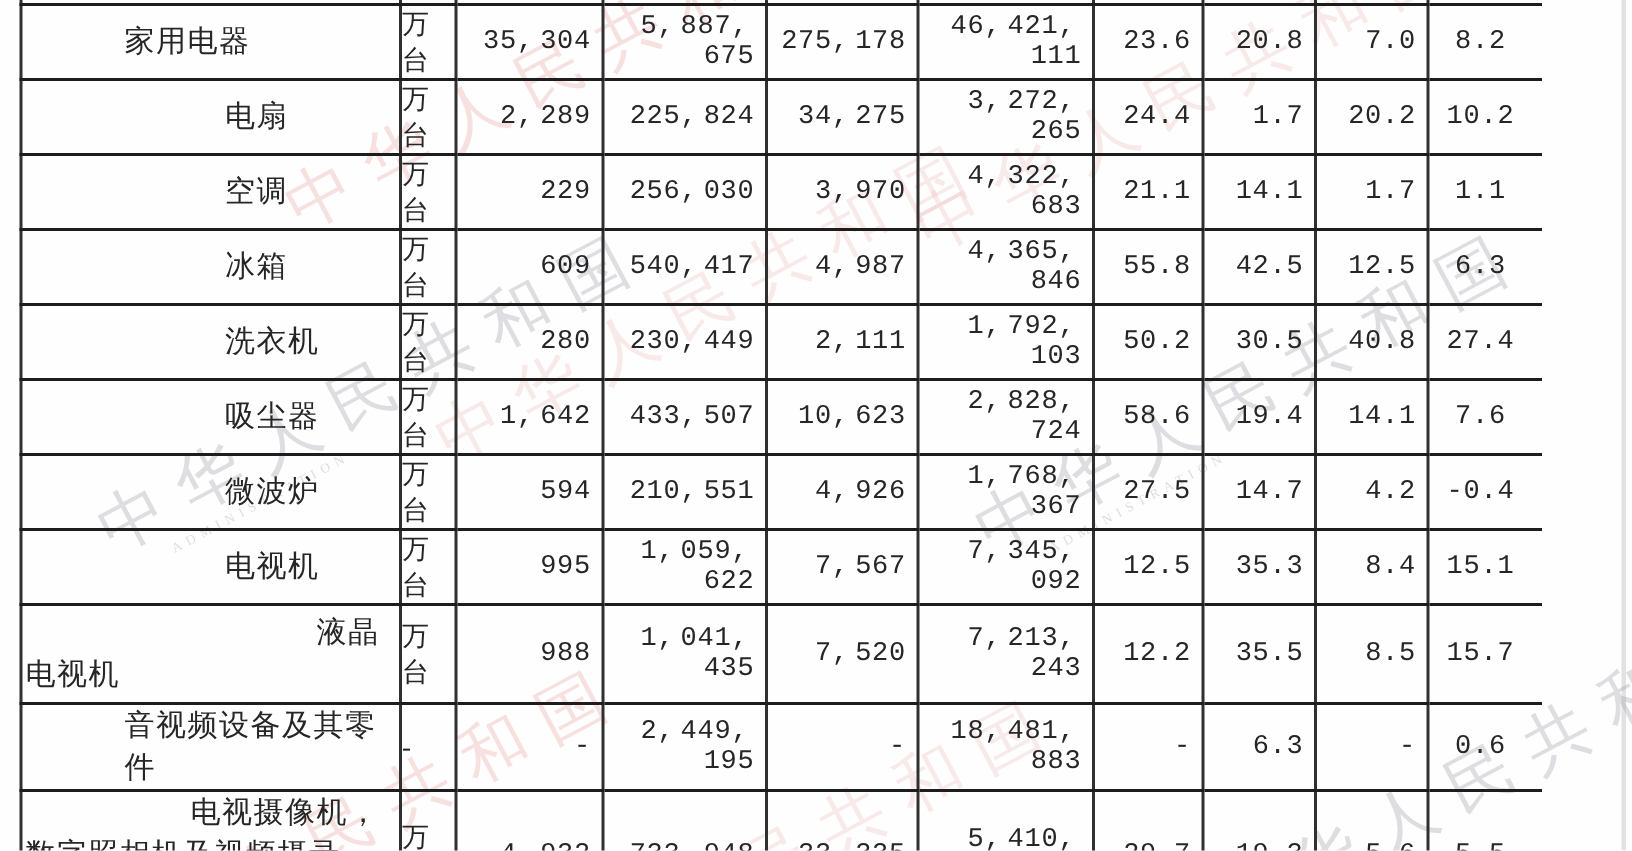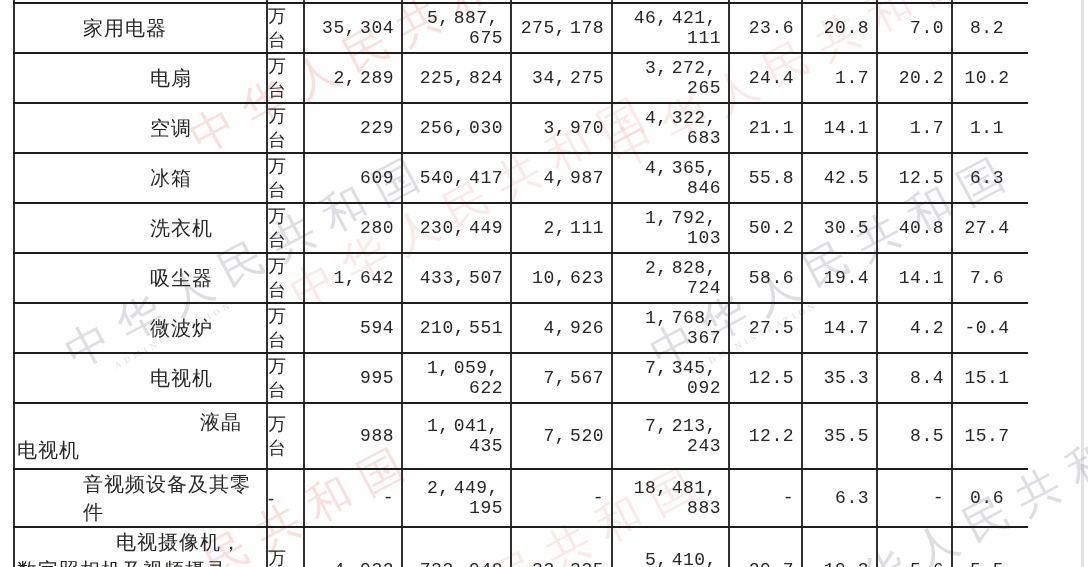--- a/index.html
+++ b/index.html
@@ -31,7 +31,7 @@
   td.name{font-size:20px;letter-spacing:1px;line-height:28px;}
   td.name.parent{padding-left:68px;text-align:left;margin-top:40px;}
   td.name.child{padding-left:135px;text-align:left;}
-  td.name .l1{text-align:right;padding-right:24px;font-family:Liberation Serif, serif;}
+  td.name .l1{text-align:right;padding-right:13px;font-family:Liberation Serif, serif;}
   td.name .l2{text-align:left;padding-left:2px;}
   td.unit{text-align:left;font-size:18px;letter-spacing:0;}
   td.num{

